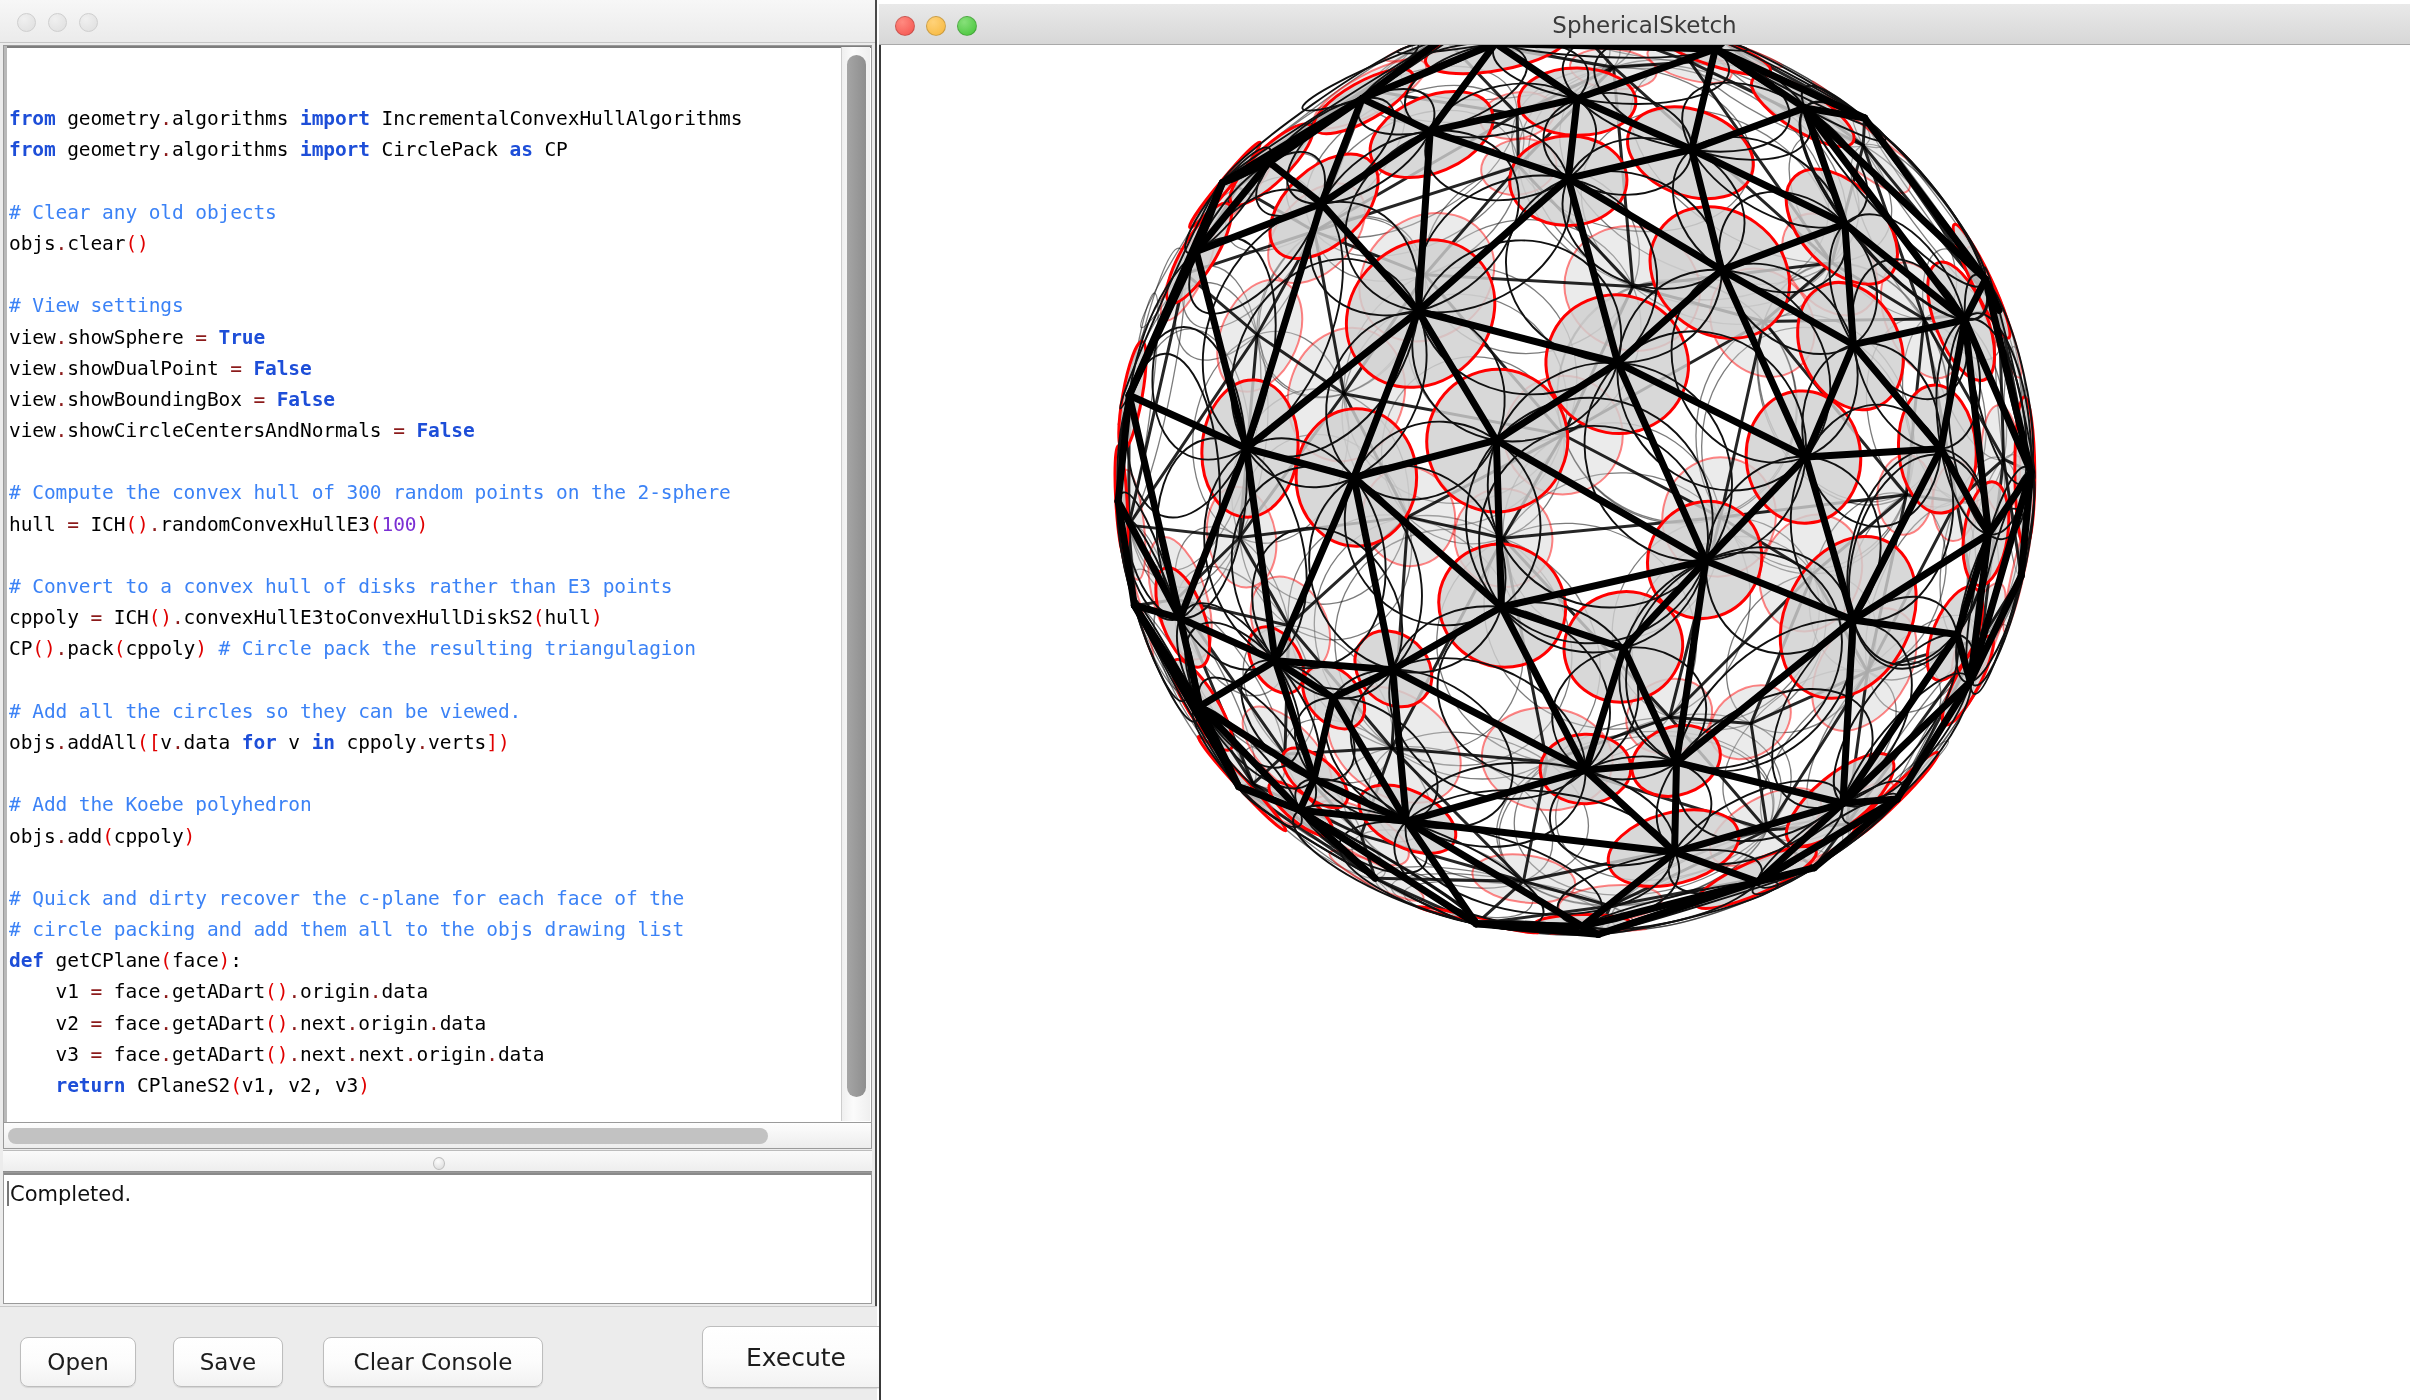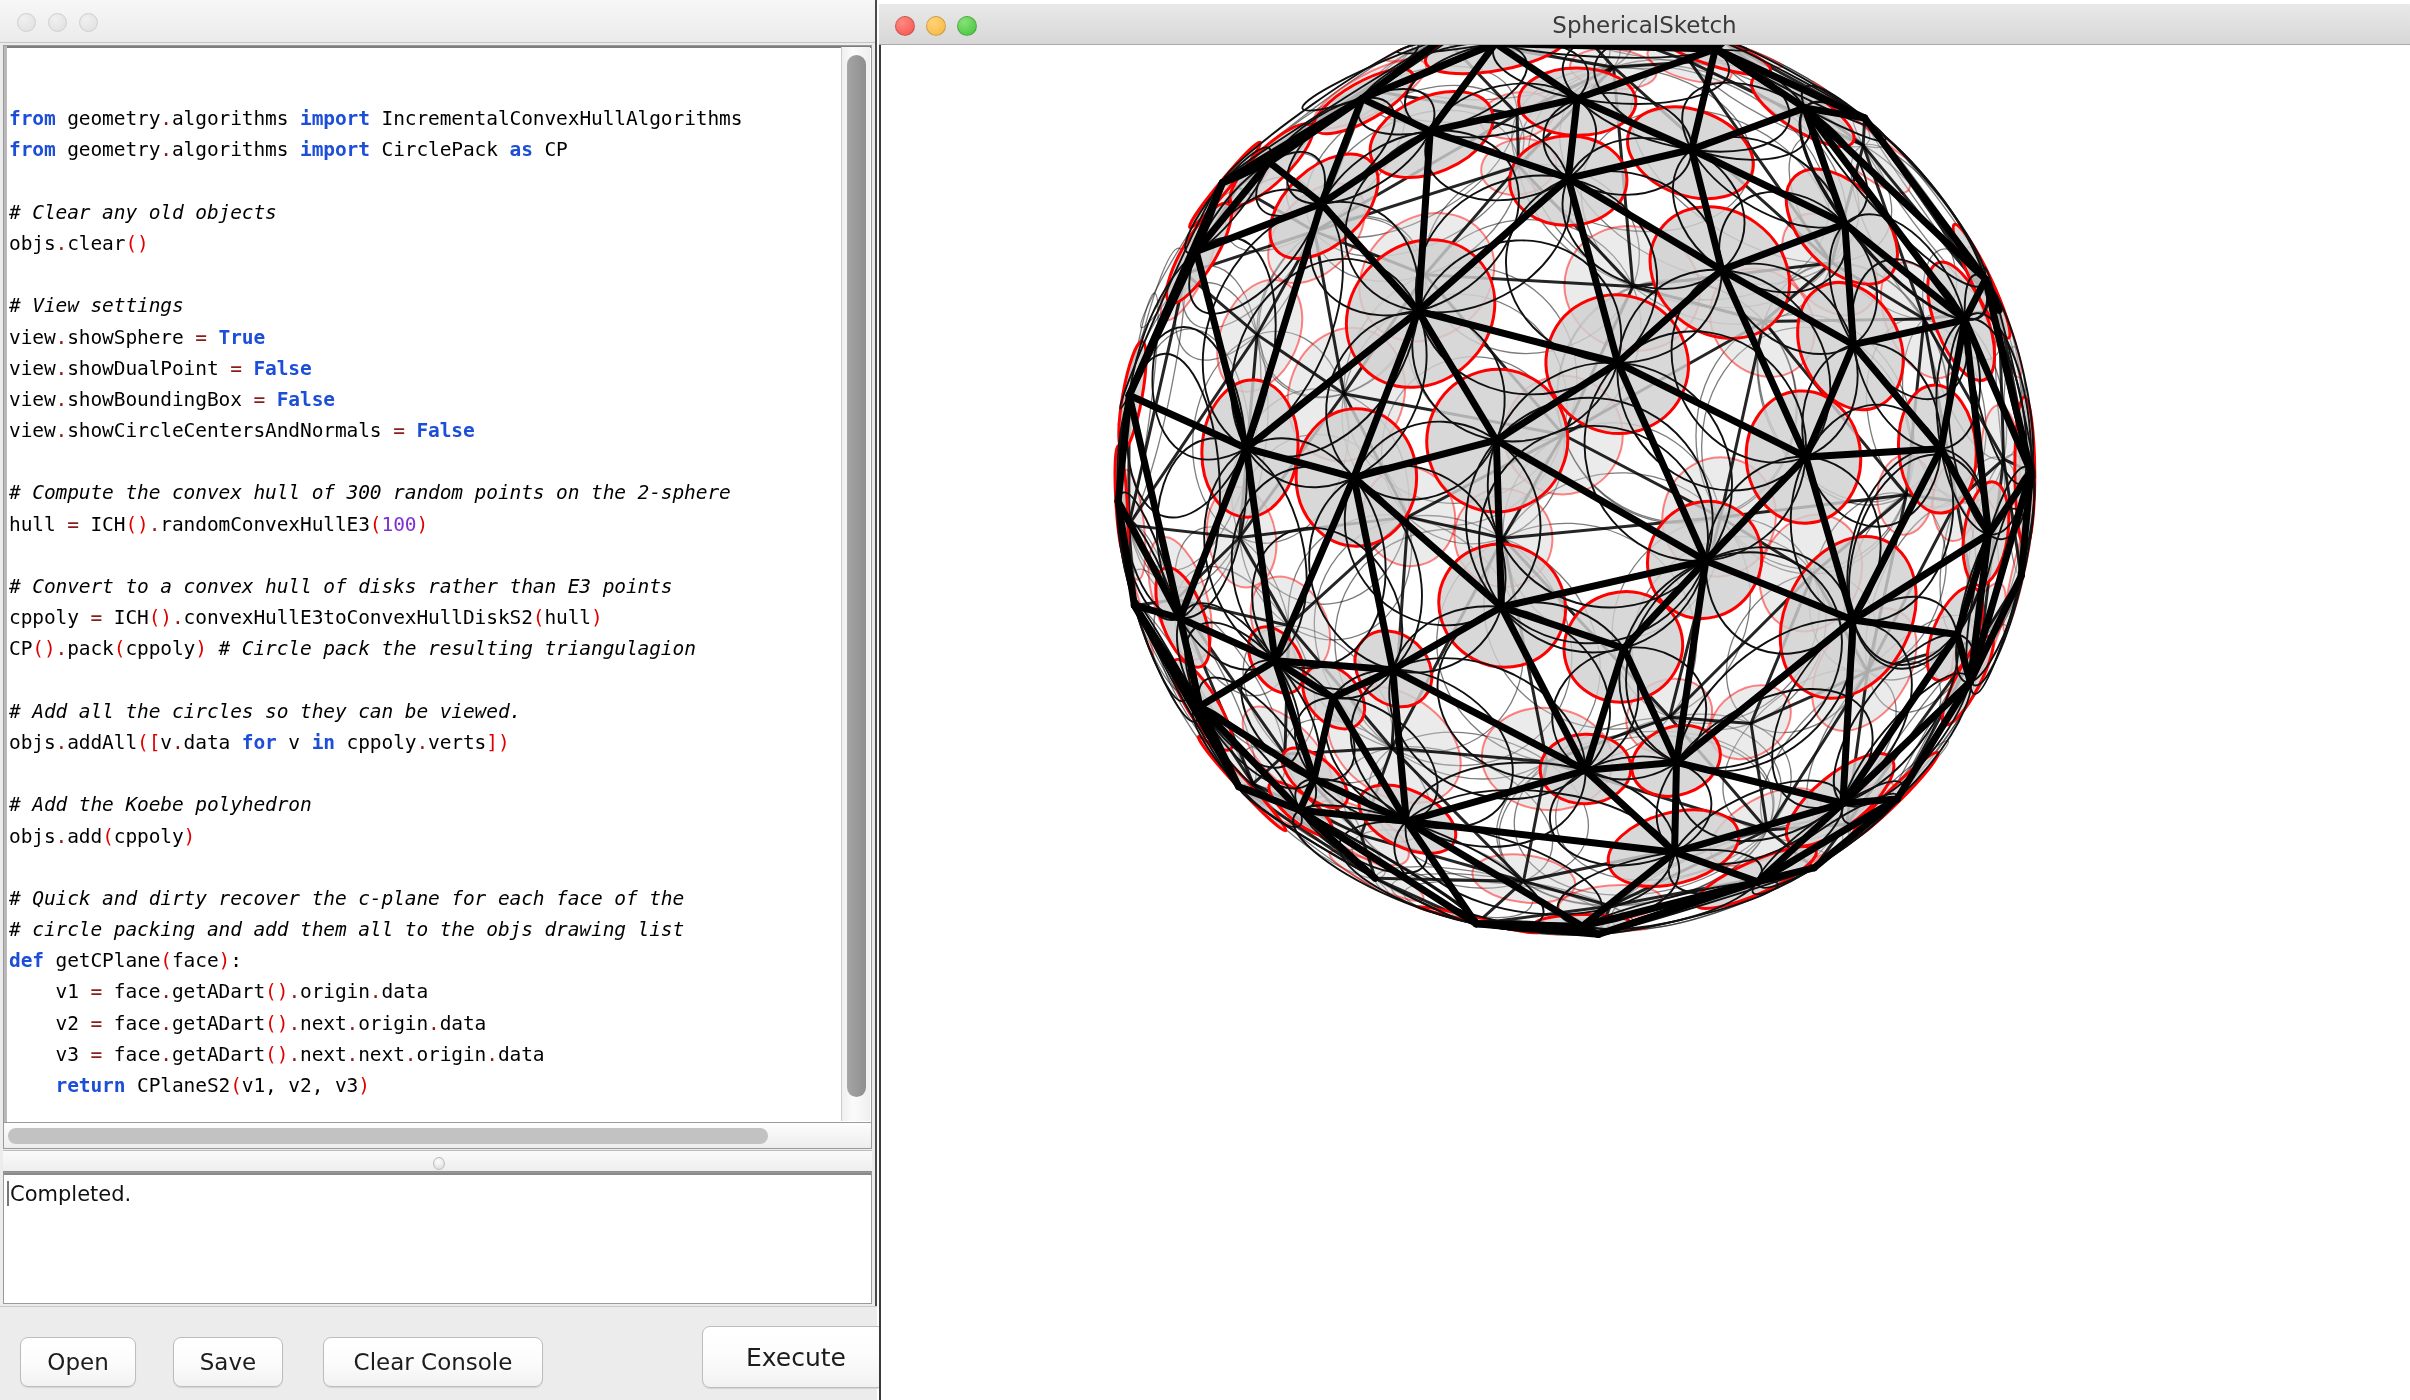--- a/index.html
+++ b/index.html
@@ -63,7 +63,7 @@
   }
   .ln { display: block; height: 31.2px; }
   .kw   { color: #1d4ed8; font-weight: bold; }
-  .cmt  { color: #000000; font-style: italic; }
+  .cmt  { color: #3b82f6; }
   .punc { color: #e00000; }
   .dot  { color: #8b1a1a; }
   .eq   { color: #8b1a1a; }

